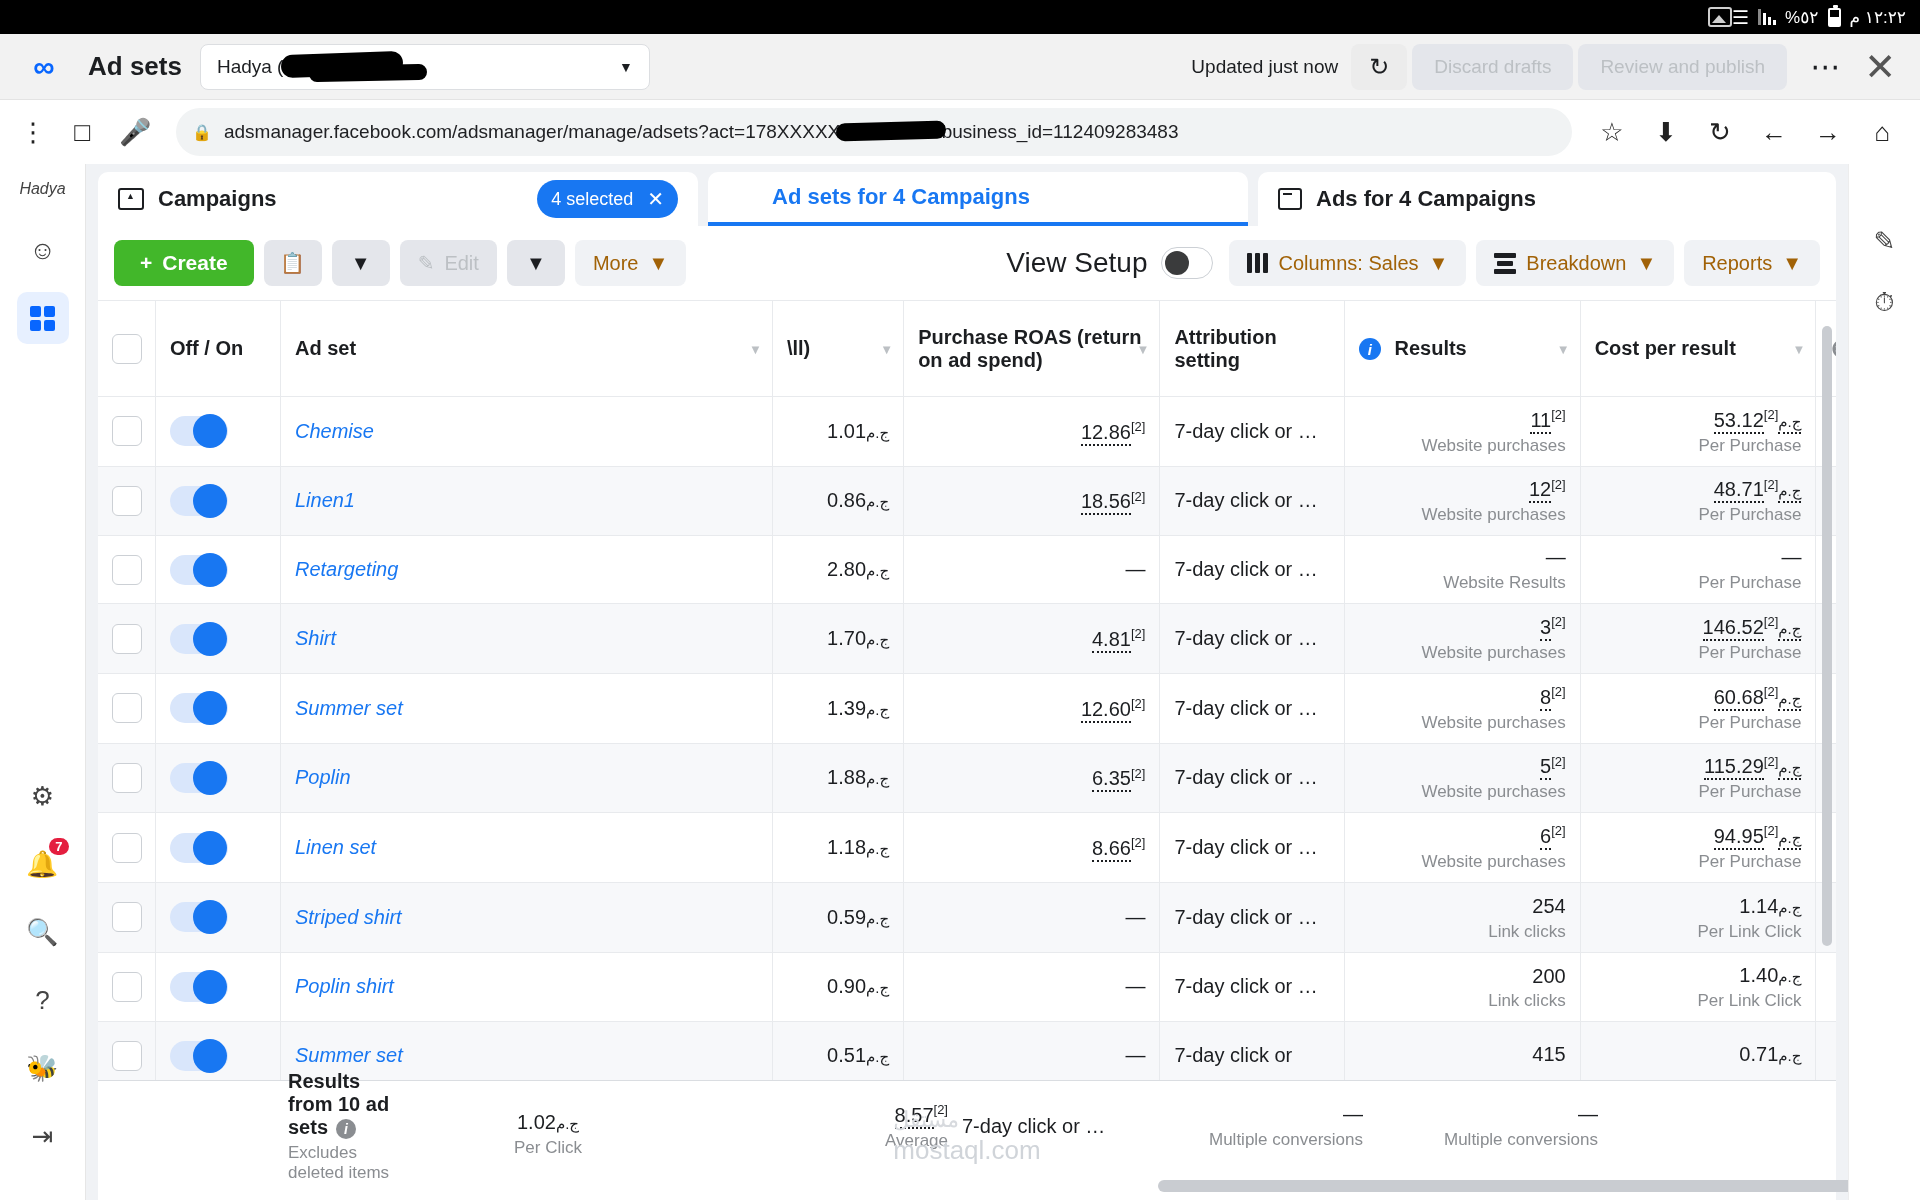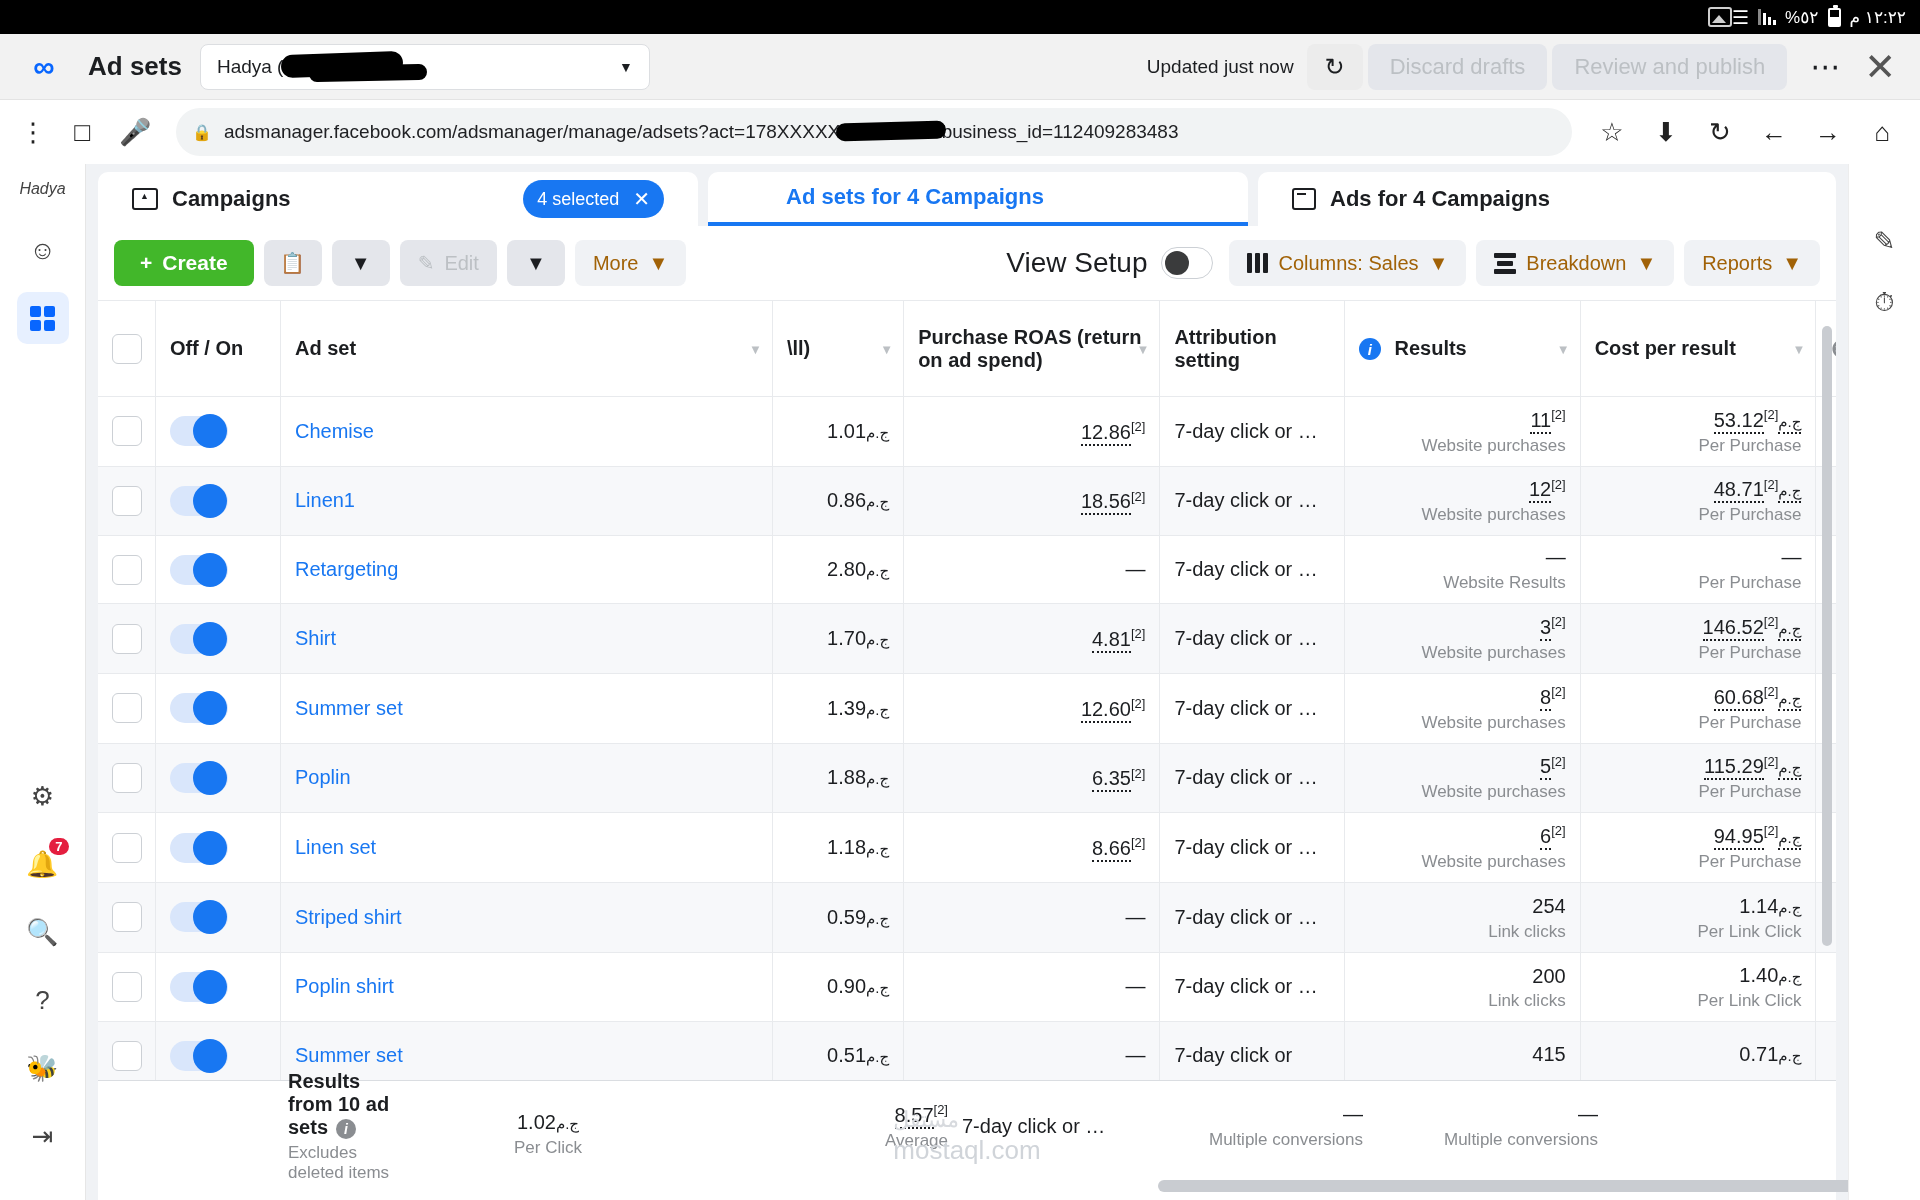--- a/index.html
+++ b/index.html
@@ -63,7 +63,7 @@
   .tb-btn {
     height: 46px; border-radius:8px; background:#e4e6eb; border:none;
     display:flex;align-items:center;justify-content:center;
-    font-size: 22px; color:#bcc0c4; padding: 11px 22px; font-family:inherit;
+    font-size: 19px; color:#bcc0c4; padding: 11px 22px; font-family:inherit;
   }
   .tb-btn.icononly { width:56px; padding:0; background:#ececec; color:#1c1e21; font-size:24px;}
   .tb-dots { font-size: 30px; color:#1c1e21; padding: 0 18px; letter-spacing:1px;}

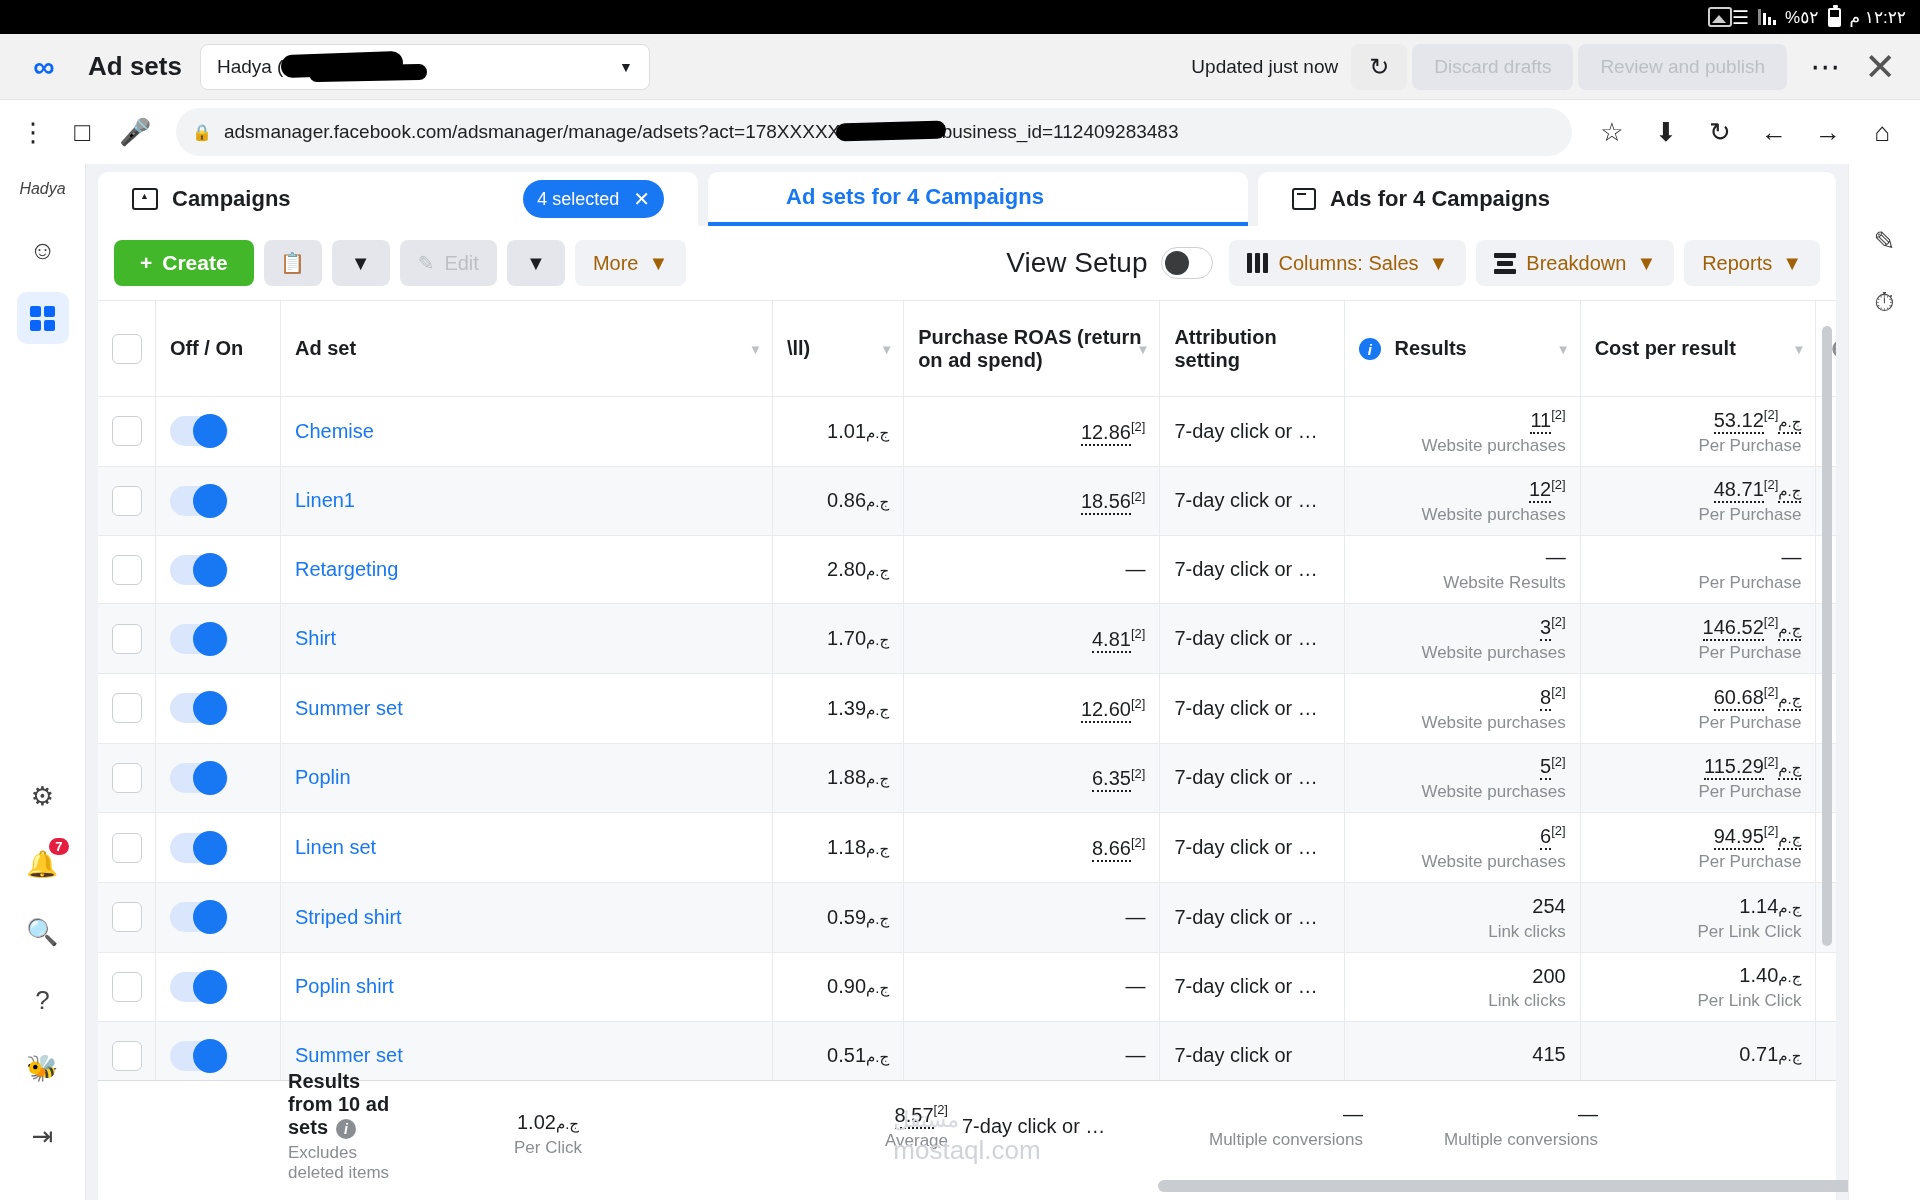--- a/index.html
+++ b/index.html
@@ -121,7 +121,7 @@
   .tabs { display:flex; align-items:stretch; height: 62px; padding: 8px 12px 0 12px; gap: 10px; background:#f0f2f5;}
   .tab {
     background:#fff; border-radius: 10px 10px 0 0; display:flex; align-items:center;
-    padding: 0 34px; gap: 14px; font-size: 22px; font-weight: 700; color:#1c1e21;text-align:center;
+    padding: 0 20px; gap: 14px; font-size: 22px; font-weight: 700; color:#1c1e21;text-align:center;
   }
   .tab.t-camp { width: 600px; }
   .tab.t-adsets { width: 540px; color:#1877f2; border-bottom: 4px solid #1877f2;}

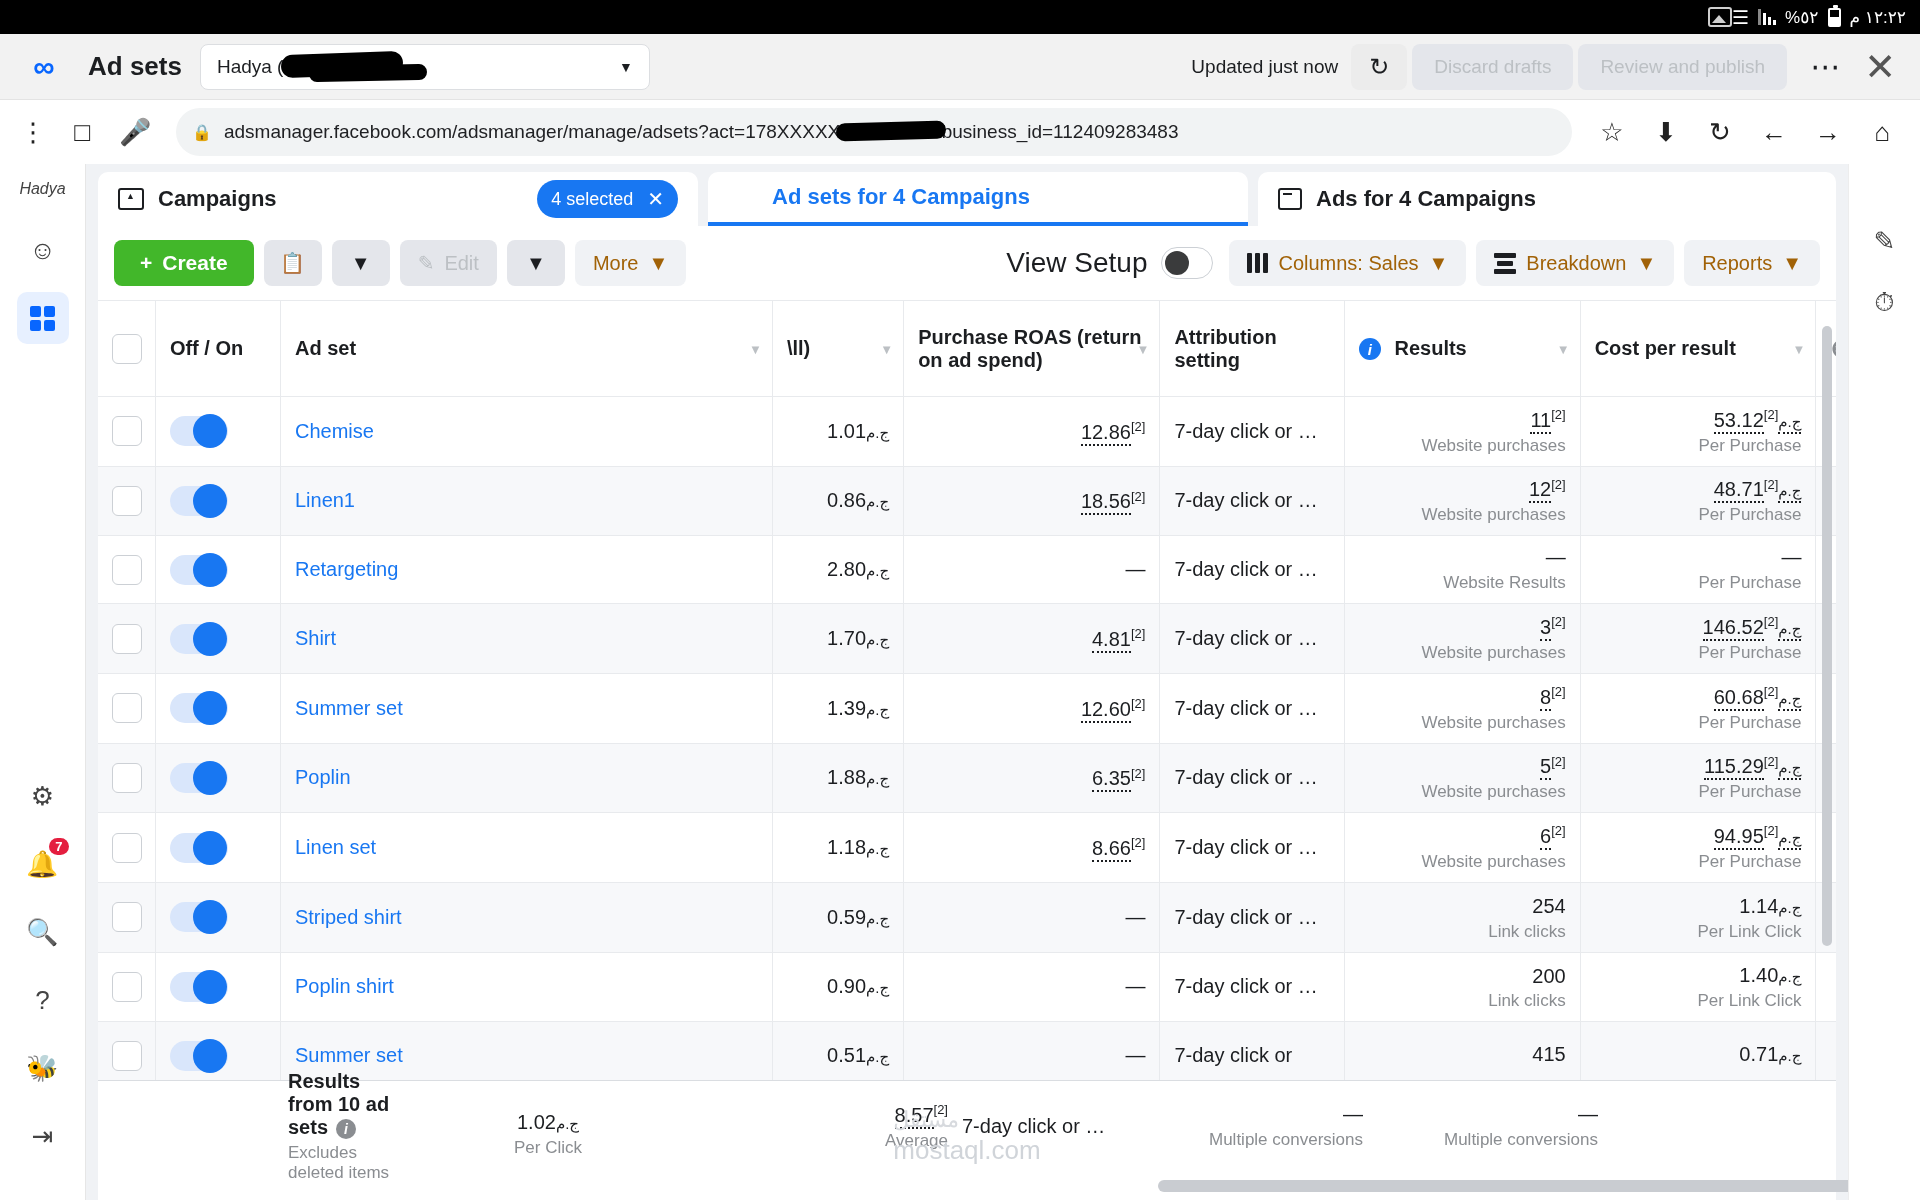--- a/index.html
+++ b/index.html
@@ -188,7 +188,7 @@
 
   td { padding: 10px 14px; height: 68px; font-size: 20px; color:#1c1e21;}
   tr.alt td { background: #f7f8fa; }
-  .adlink { color:#1877f2; font-size: 20px; }
+  .adlink { color:#1877f2; font-size: 20px; font-style: italic; }
   .chk { width: 30px; height: 30px; border:1.5px solid #ccd0d5; border-radius: 6px; background:#fff; display:block; margin: 0 auto;}
   .toggle {
     width: 58px; height: 30px; border-radius: 18px; background:#d9e6fb; position:relative; display:block;

